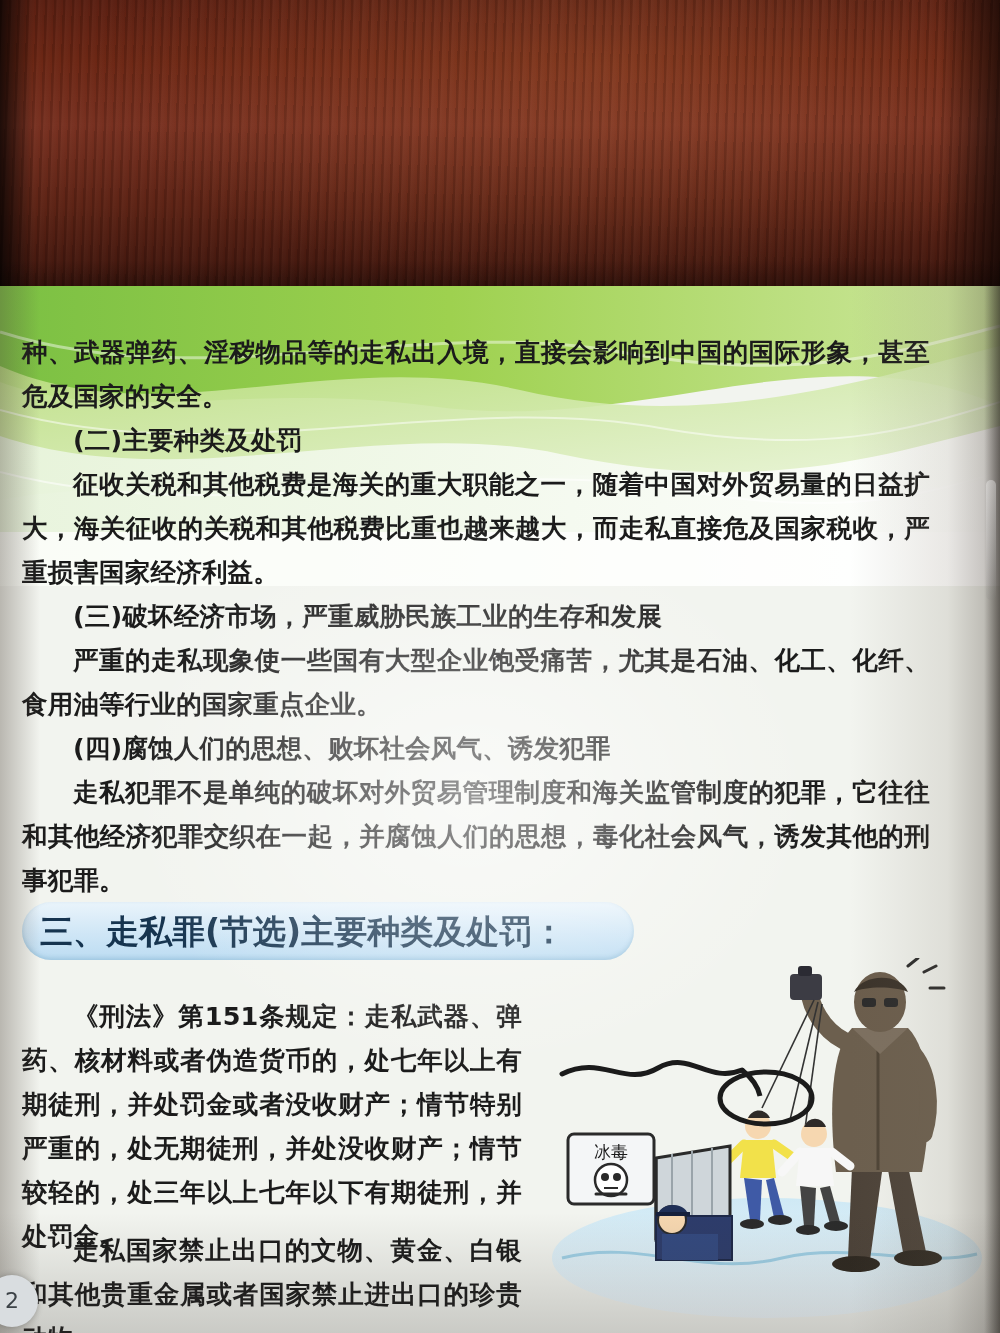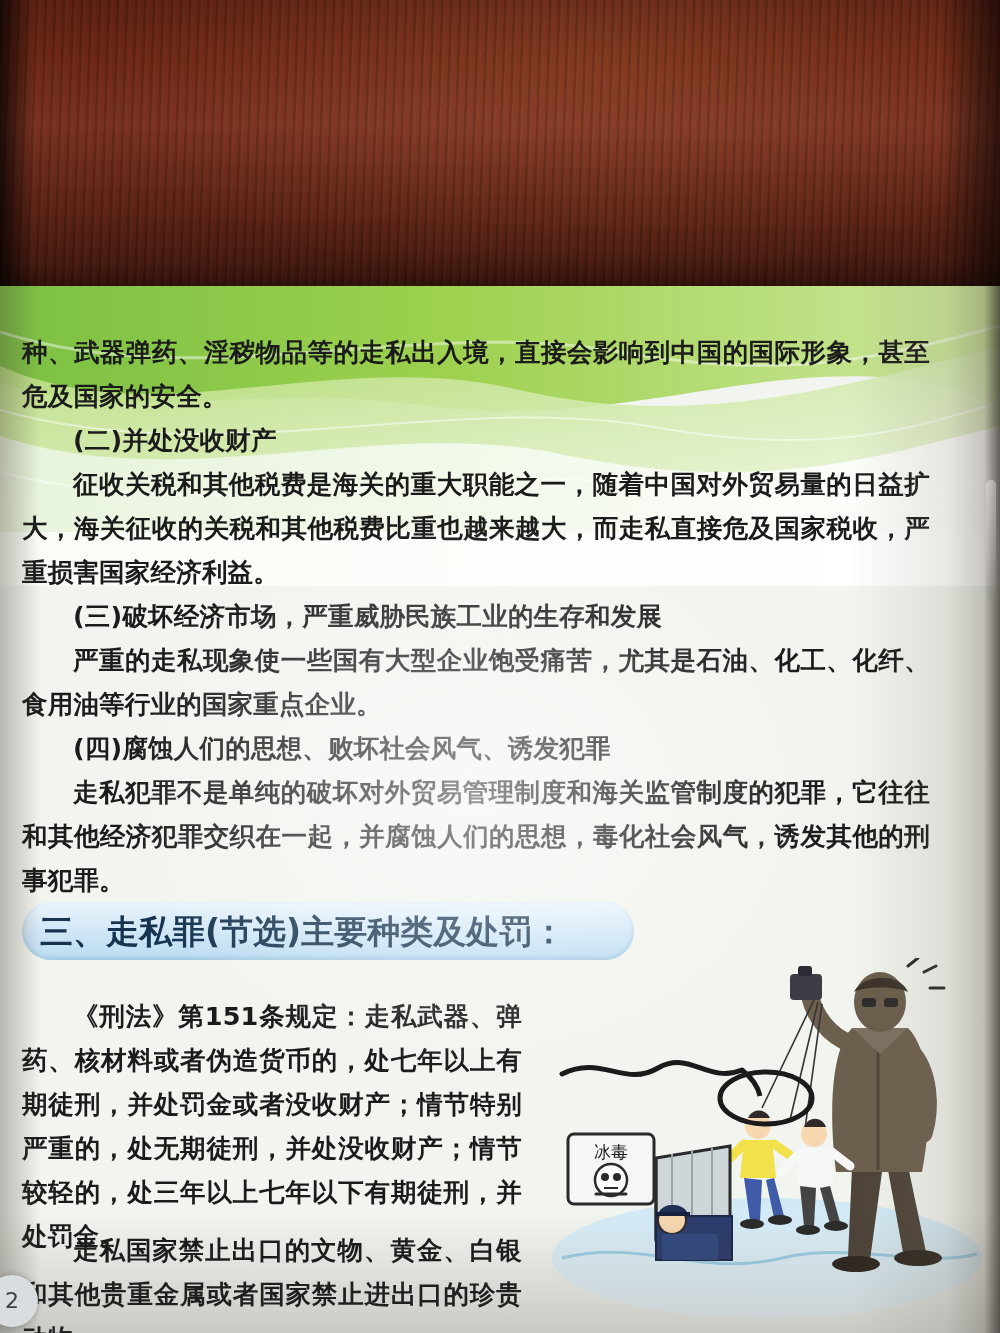--- a/index.html
+++ b/index.html
@@ -253,7 +253,7 @@
 
       <div class="para" style="left:22px; top:44px; width:908px;">种、武器弹药、淫秽物品等的走私出入境，直接会影响到中国的国际形象，甚至危及国家的安全。</div>
 
-      <div class="para indent" style="left:22px; top:132px; width:908px;">(二)并处没收财产</div>
+      <div class="para indent" style="left:22px; top:132px; width:908px;">(二)主要种类及处罚</div>
 
       <div class="para indent" style="left:22px; top:176px; width:908px;">征收关税和其他税费是海关的重大职能之一，随着中国对外贸易量的日益扩大，海关征收的关税和其他税费比重也越来越大，而走私直接危及国家税收，严重损害国家经济利益。</div>
 

